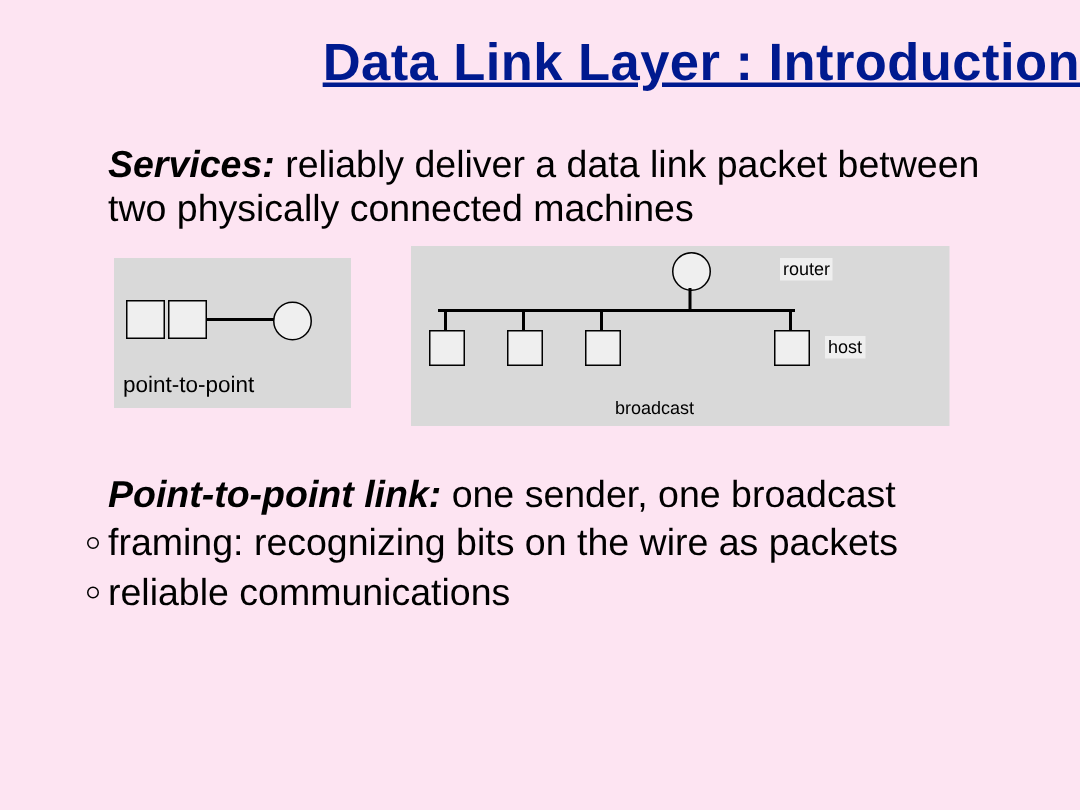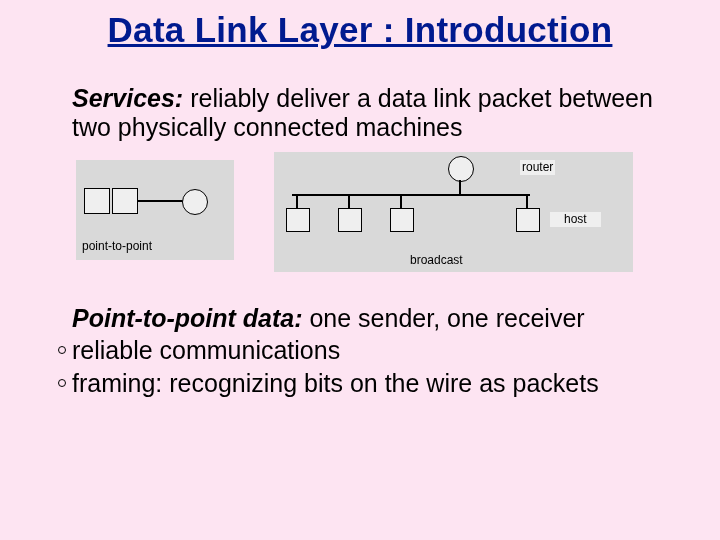--- a/index.html
+++ b/index.html
@@ -18,12 +18,12 @@
     position: relative;
   }
   .title {
-    text-align: center;
+    text-align: right;
     font-size: 35px;
     font-weight: bold;
     text-decoration: underline;
     color: #001a8f;
-    padding-top: 10px;
+    padding-top: 22px;
     letter-spacing: 0.3px;
   }
   .body {

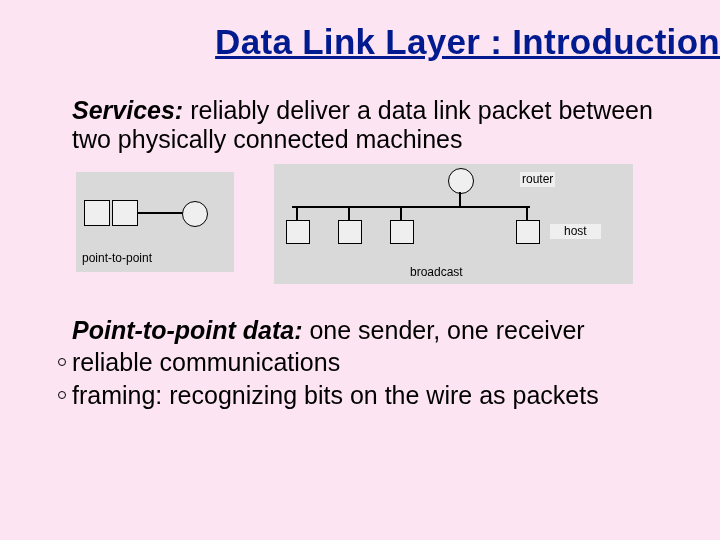--- a/index.html
+++ b/index.html
@@ -182,7 +182,7 @@
     left: 276px;
     font-size: 12px;
     background: #efefef;
-    padding: 1px 14px;
+    padding: 1px 2px;
   }
   .bc-label {
     position: absolute;

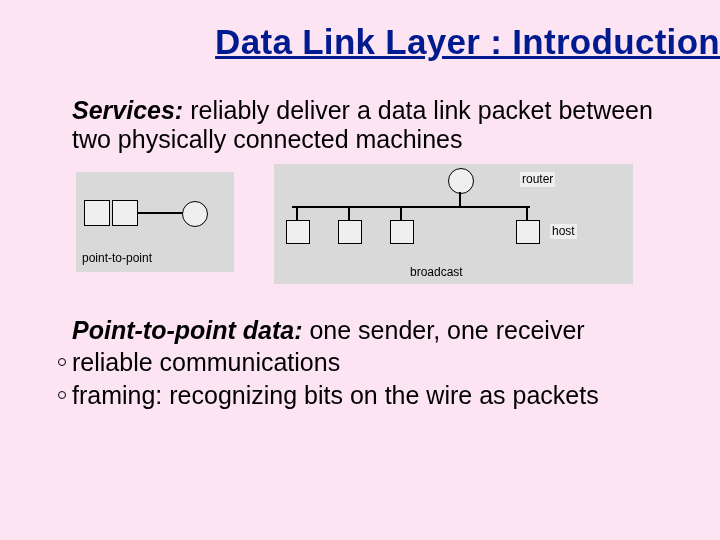--- a/index.html
+++ b/index.html
@@ -107,7 +107,7 @@
     position: absolute;
     bottom: 6px;
     left: 6px;
-    font-size: 12px;
+    font-size: 15px;
     color: #000;
   }
 

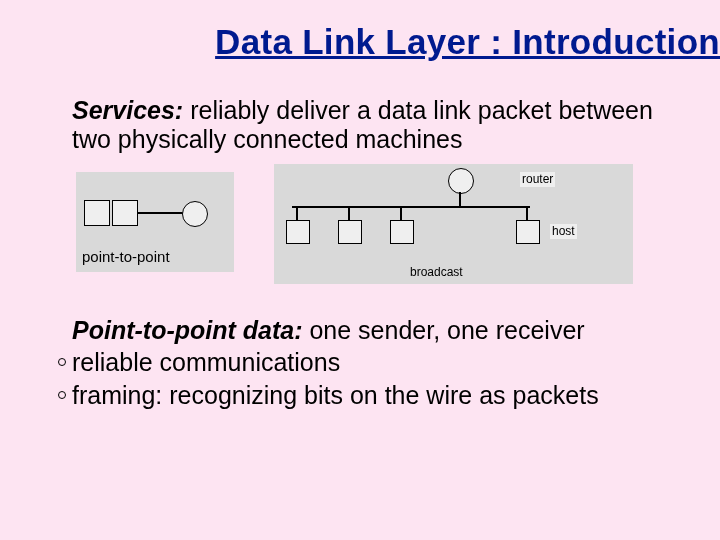--- a/index.html
+++ b/index.html
@@ -236,7 +236,7 @@
     <div class="gap-big"></div>
 
     <div class="para">
-      <span class="lead">Point-to-point data:</span><span> one sender, one receiver</span>
+      <span class="lead">Point-to-point link:</span><span> one sender, one receiver</span>
     </div>
 
     <div class="para bullet">reliable communications</div>

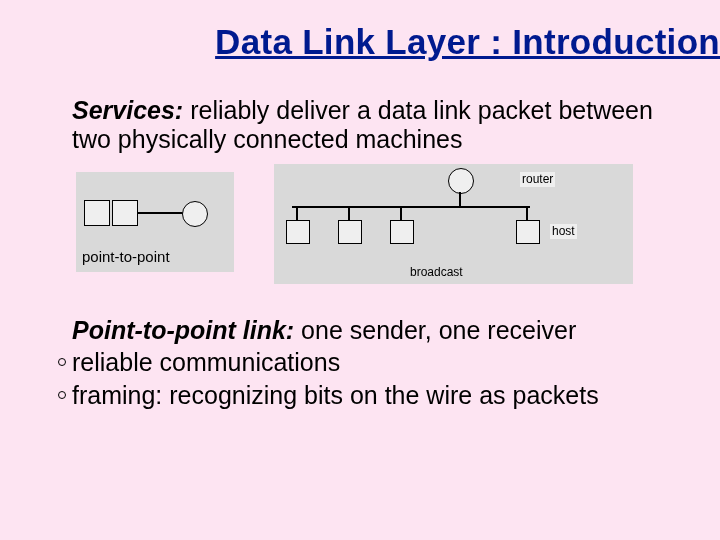--- a/index.html
+++ b/index.html
@@ -236,7 +236,7 @@
     <div class="gap-big"></div>
 
     <div class="para">
-      <span class="lead">Point-to-point link:</span><span> one sender, one receiver</span>
+      <span class="lead">Point-to-point link:</span><span> one sender, one broadcast</span>
     </div>
 
     <div class="para bullet">reliable communications</div>

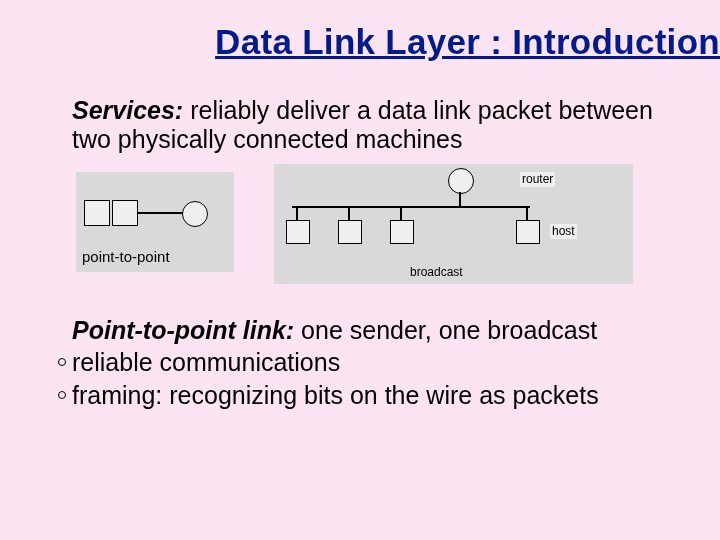--- a/index.html
+++ b/index.html
@@ -239,12 +239,12 @@
       <span class="lead">Point-to-point link:</span><span> one sender, one broadcast</span>
     </div>
 
-    <div class="para bullet">reliable communications</div>
-
     <div class="para bullet">
       <span style="text-decoration:none;">framing:</span><span> recognizing bits on the wire as packets</span>
     </div>
 
+    <div class="para bullet">reliable communications</div>
+
   </div>
 </div>
 

